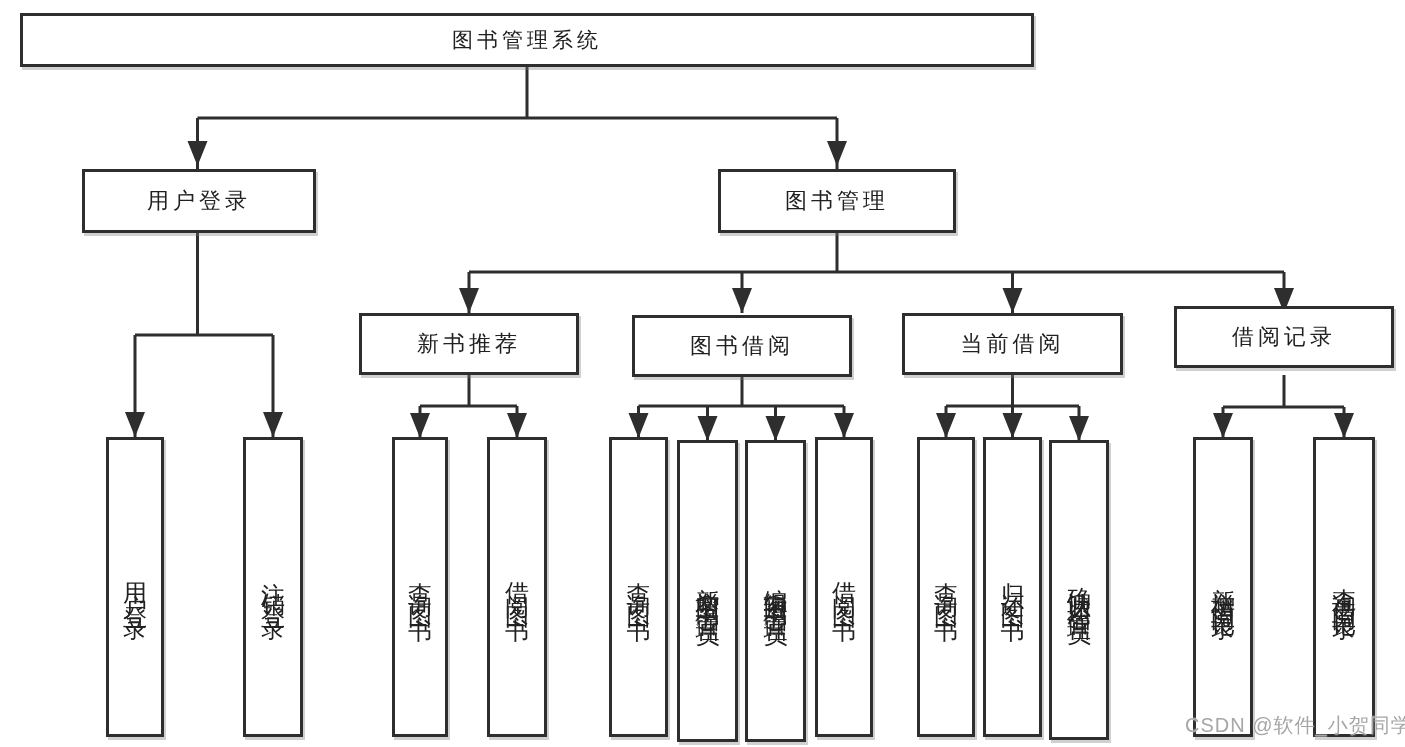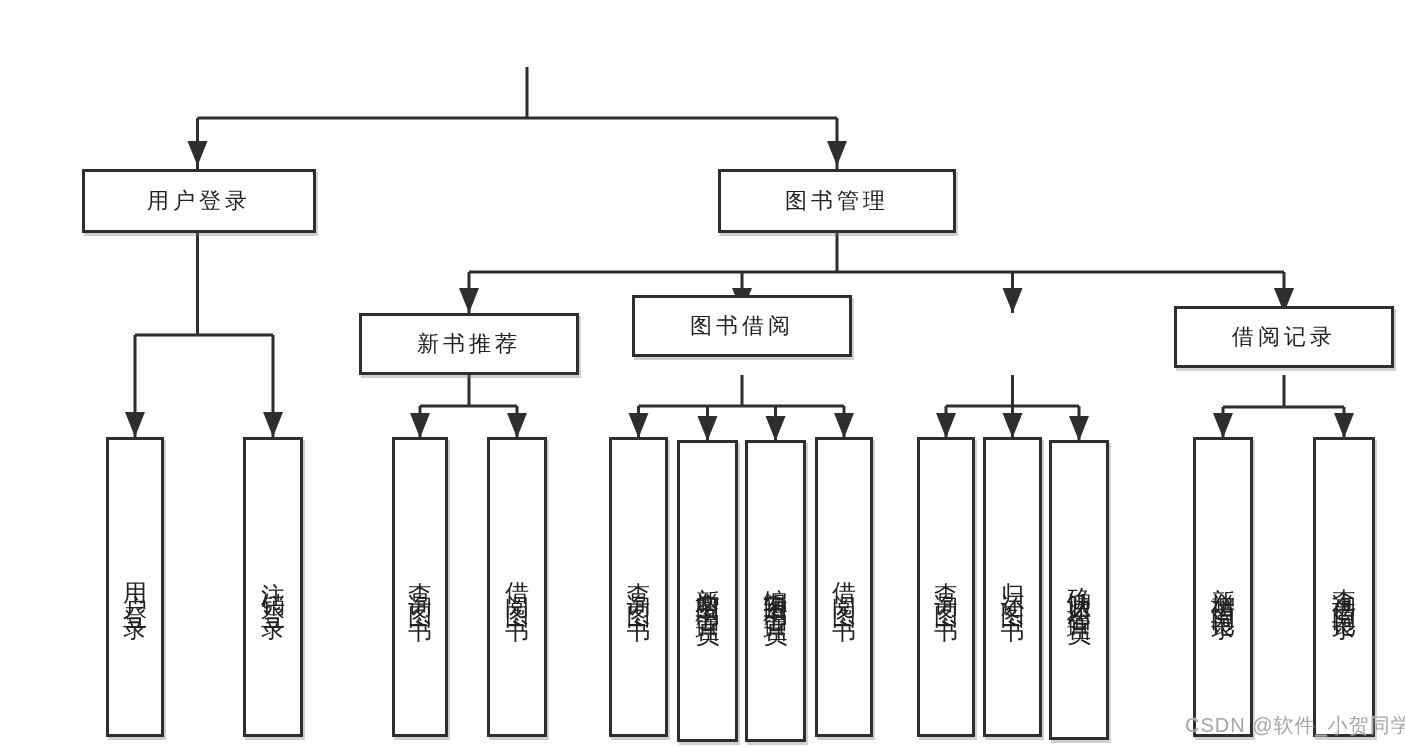--- a/index.html
+++ b/index.html
@@ -100,6 +100,7 @@
              M1334 413 L1354 413 L1344 438 Z" fill="#2e2e2e" stroke="none"></path>
   </svg>
 
+  <div class="node h" id="n-system">图书管理系统</div>
 
   <div class="node h" id="n-user-login">用户登录</div>
   <div class="node h" id="n-new-book">新书推荐</div>

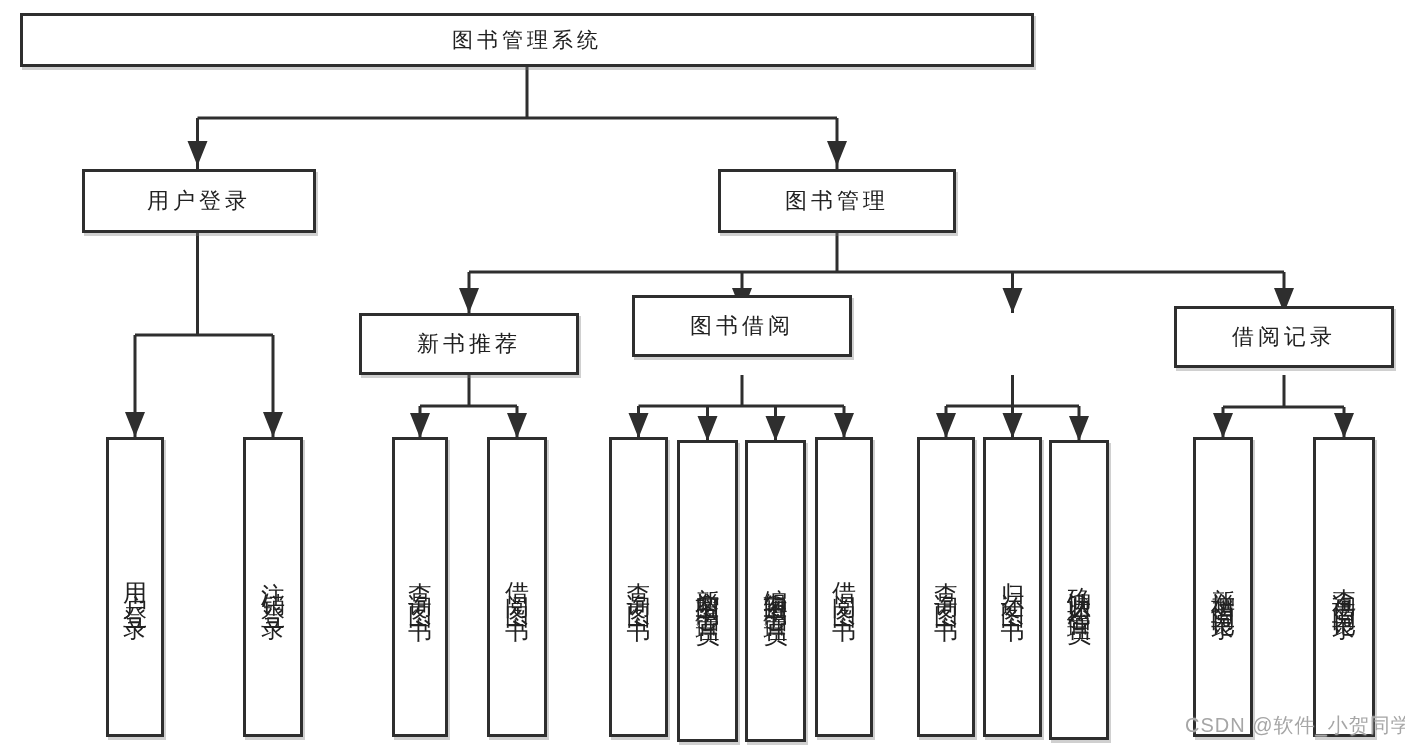--- a/index.html
+++ b/index.html
@@ -40,7 +40,7 @@
   #n-user-login    {left:82px;  top:169px; width:234px; height:64px;}
   #n-book-mgmt     {left:718px; top:169px; width:238px; height:64px;}
   #n-new-book      {left:359px; top:313px; width:220px; height:62px;}
-  #n-book-borrow   {left:632px; top:295px; width:220px; height:62px;}
+  #n-book-borrow   {left:632px; top:315px; width:220px; height:62px;}
   #n-current-borrow{left:902px; top:313px; width:221px; height:62px;}
   #n-borrow-records{left:1174px;top:306px; width:220px; height:62px;}
   #n-leaf-user-login{left:106px;top:437px; width:58px;  height:300px;}

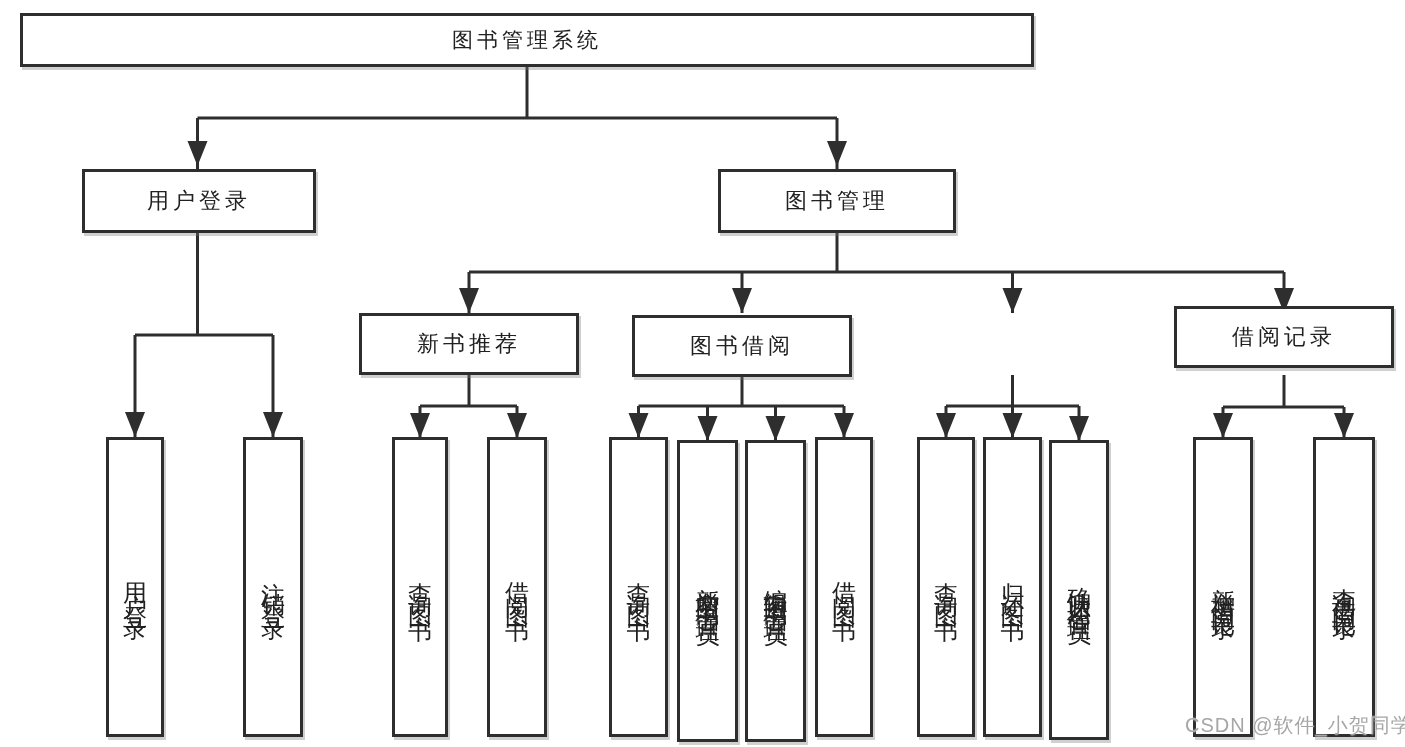--- a/index.html
+++ b/index.html
@@ -107,6 +107,7 @@
 
   <div class="node h" id="n-book-mgmt">图书管理</div>
   <div class="node h" id="n-book-borrow">图书借阅</div>
+  <div class="node h" id="n-current-borrow">当前借阅</div>
   <div class="node h" id="n-borrow-records">借阅记录</div>
 
   <div class="node v vs4" id="n-leaf-user-login">用户登录</div>

